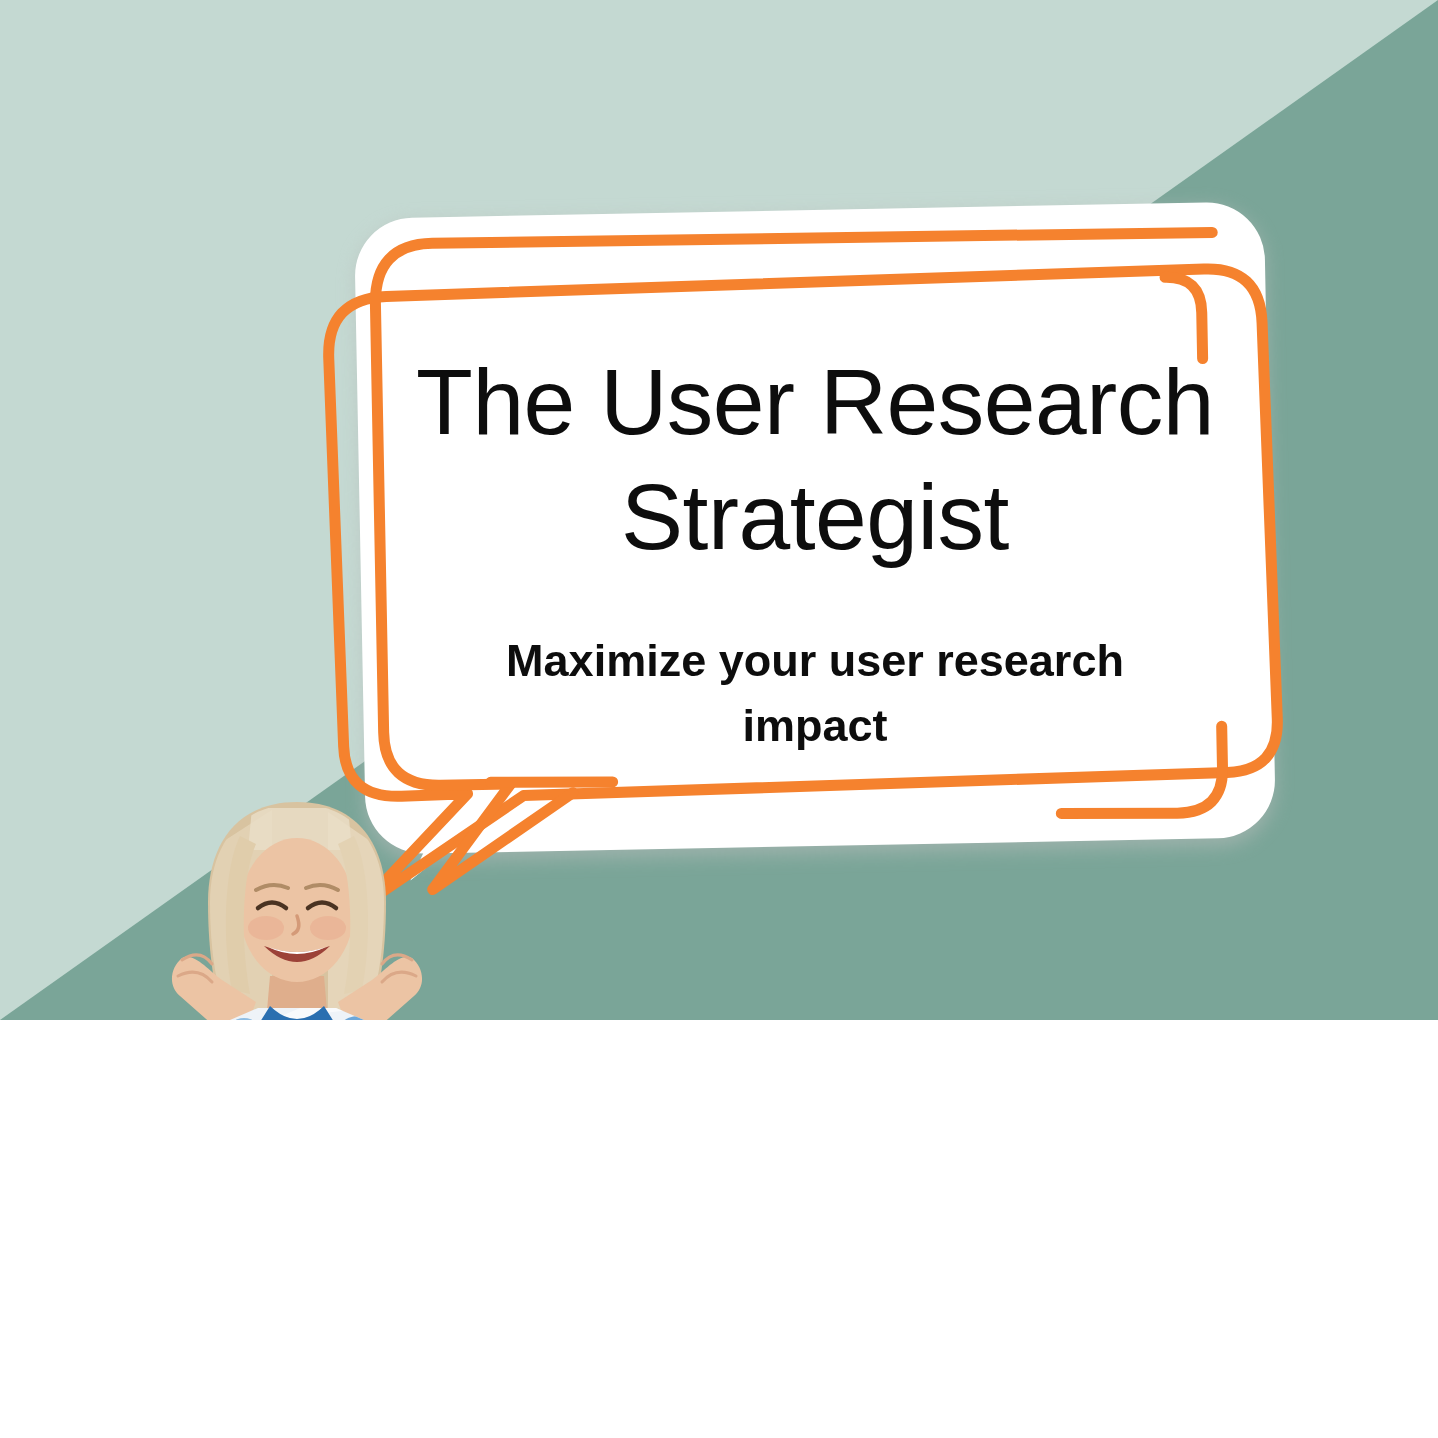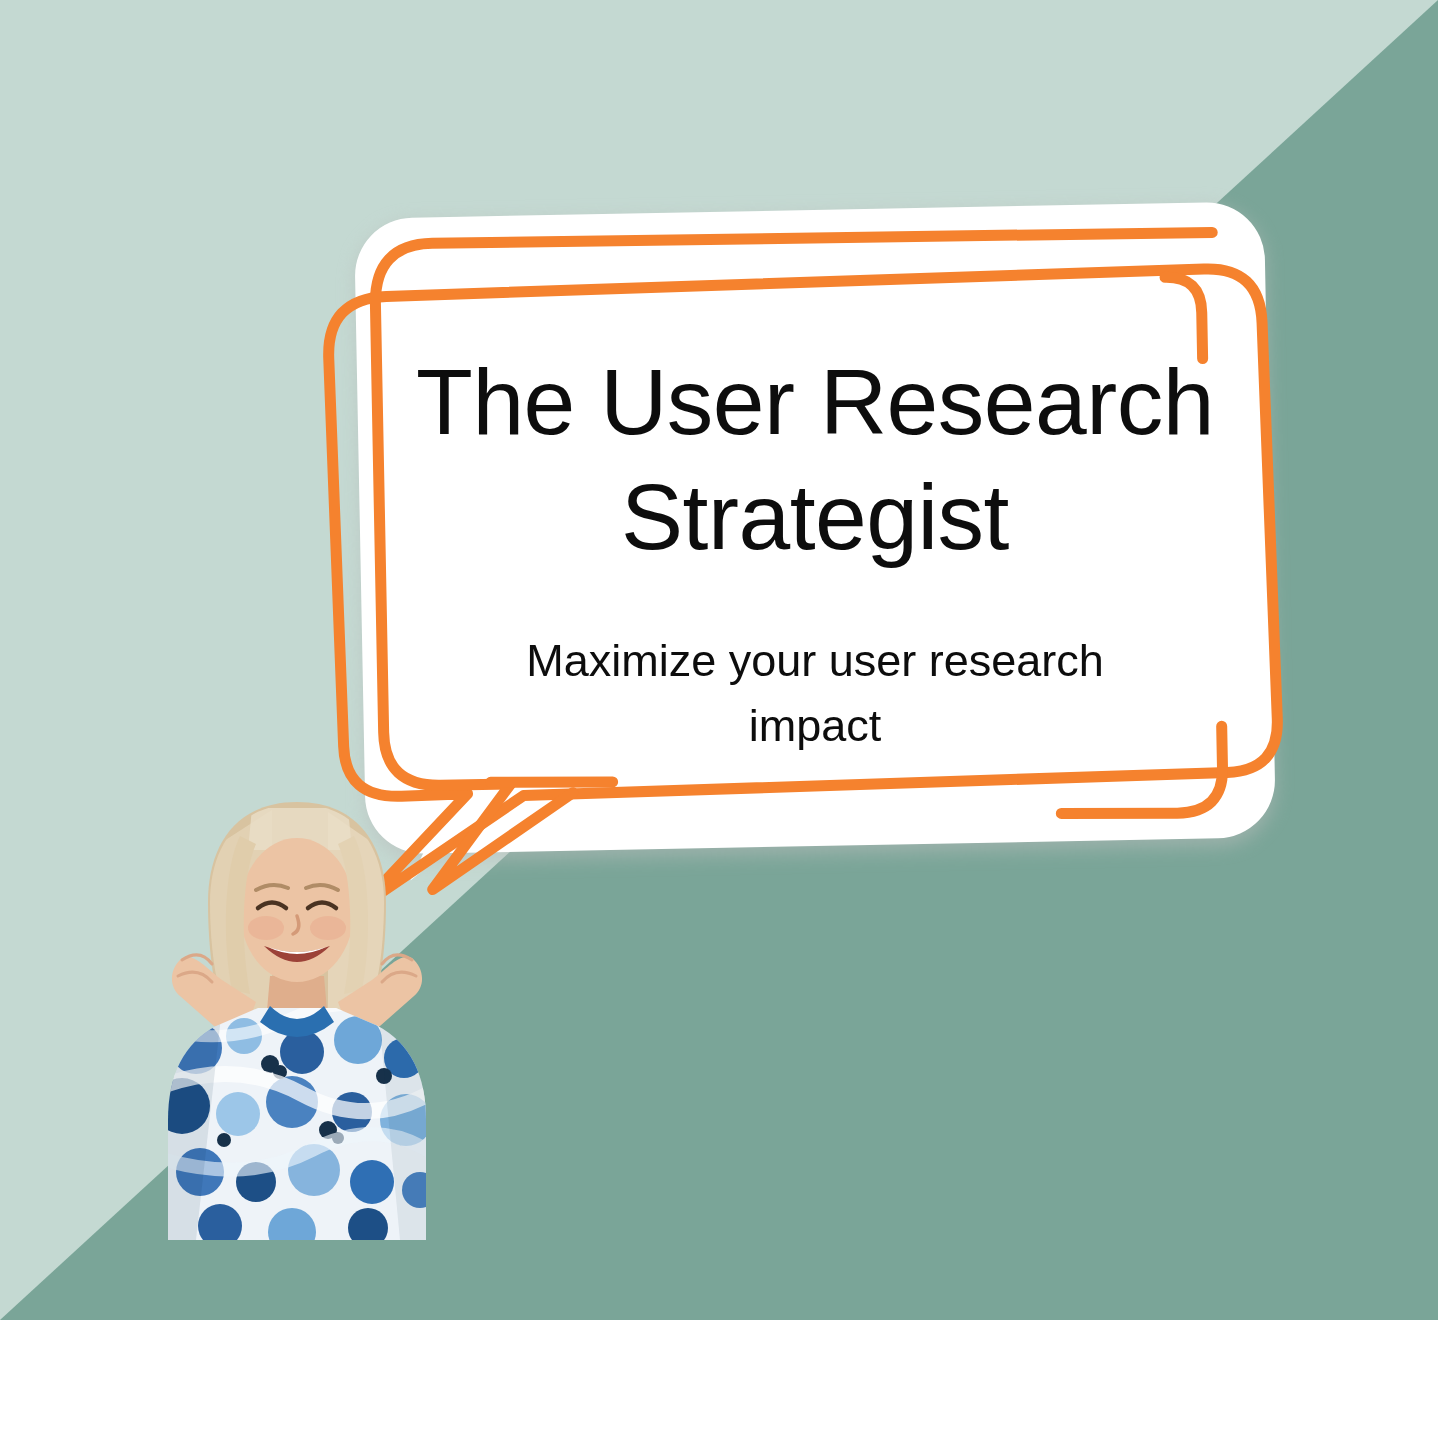--- a/index.html
+++ b/index.html
@@ -10,7 +10,7 @@
   #canvas {
     position: relative;
     width: 1438px;
-    height: 1320px;
+    height: 1020px;
     overflow: hidden;
     font-family: "Liberation Sans", sans-serif;
   }

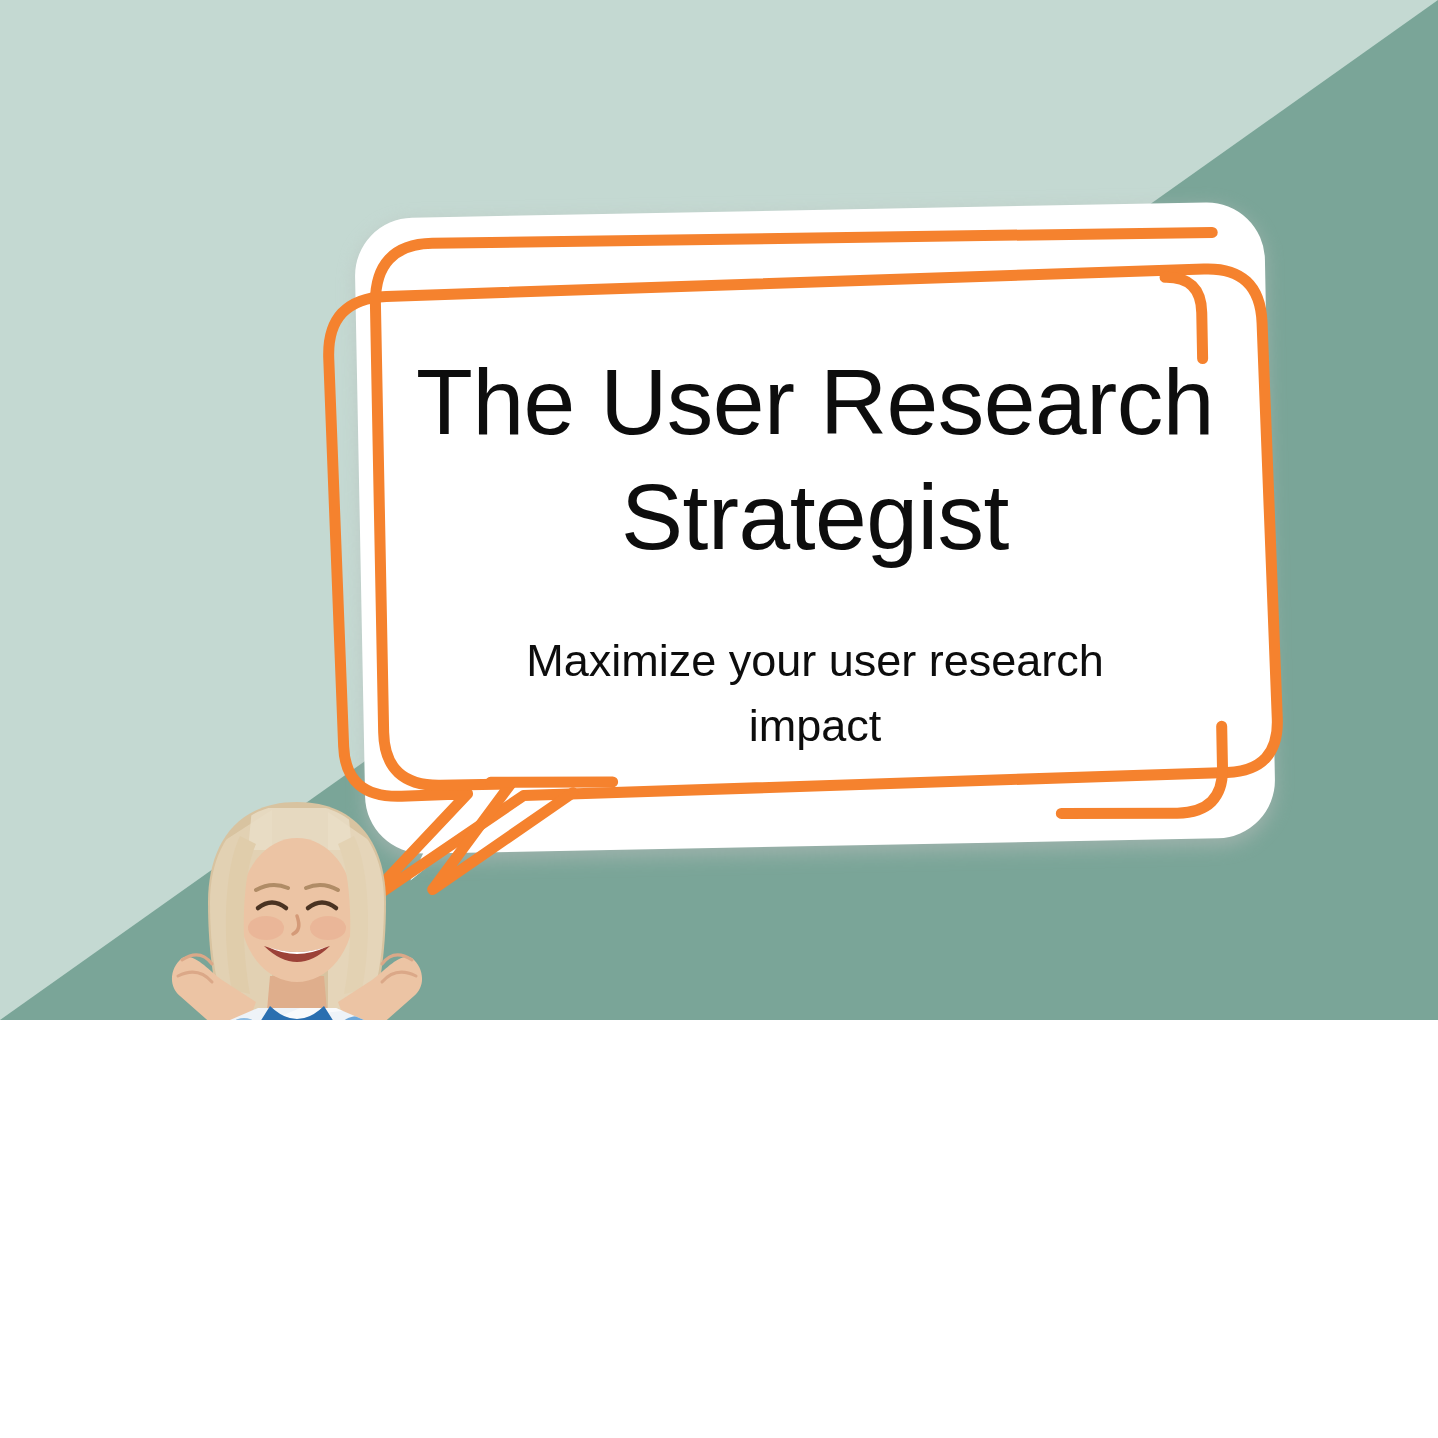--- a/index.html
+++ b/index.html
@@ -110,7 +110,7 @@
   .subtitle {
     font-size: 45px;
     line-height: 1.45;
-    font-weight: 400;
+    font-weight: 700;
     margin: 52px 96px 0 96px;
     white-space: pre-line;
   }

